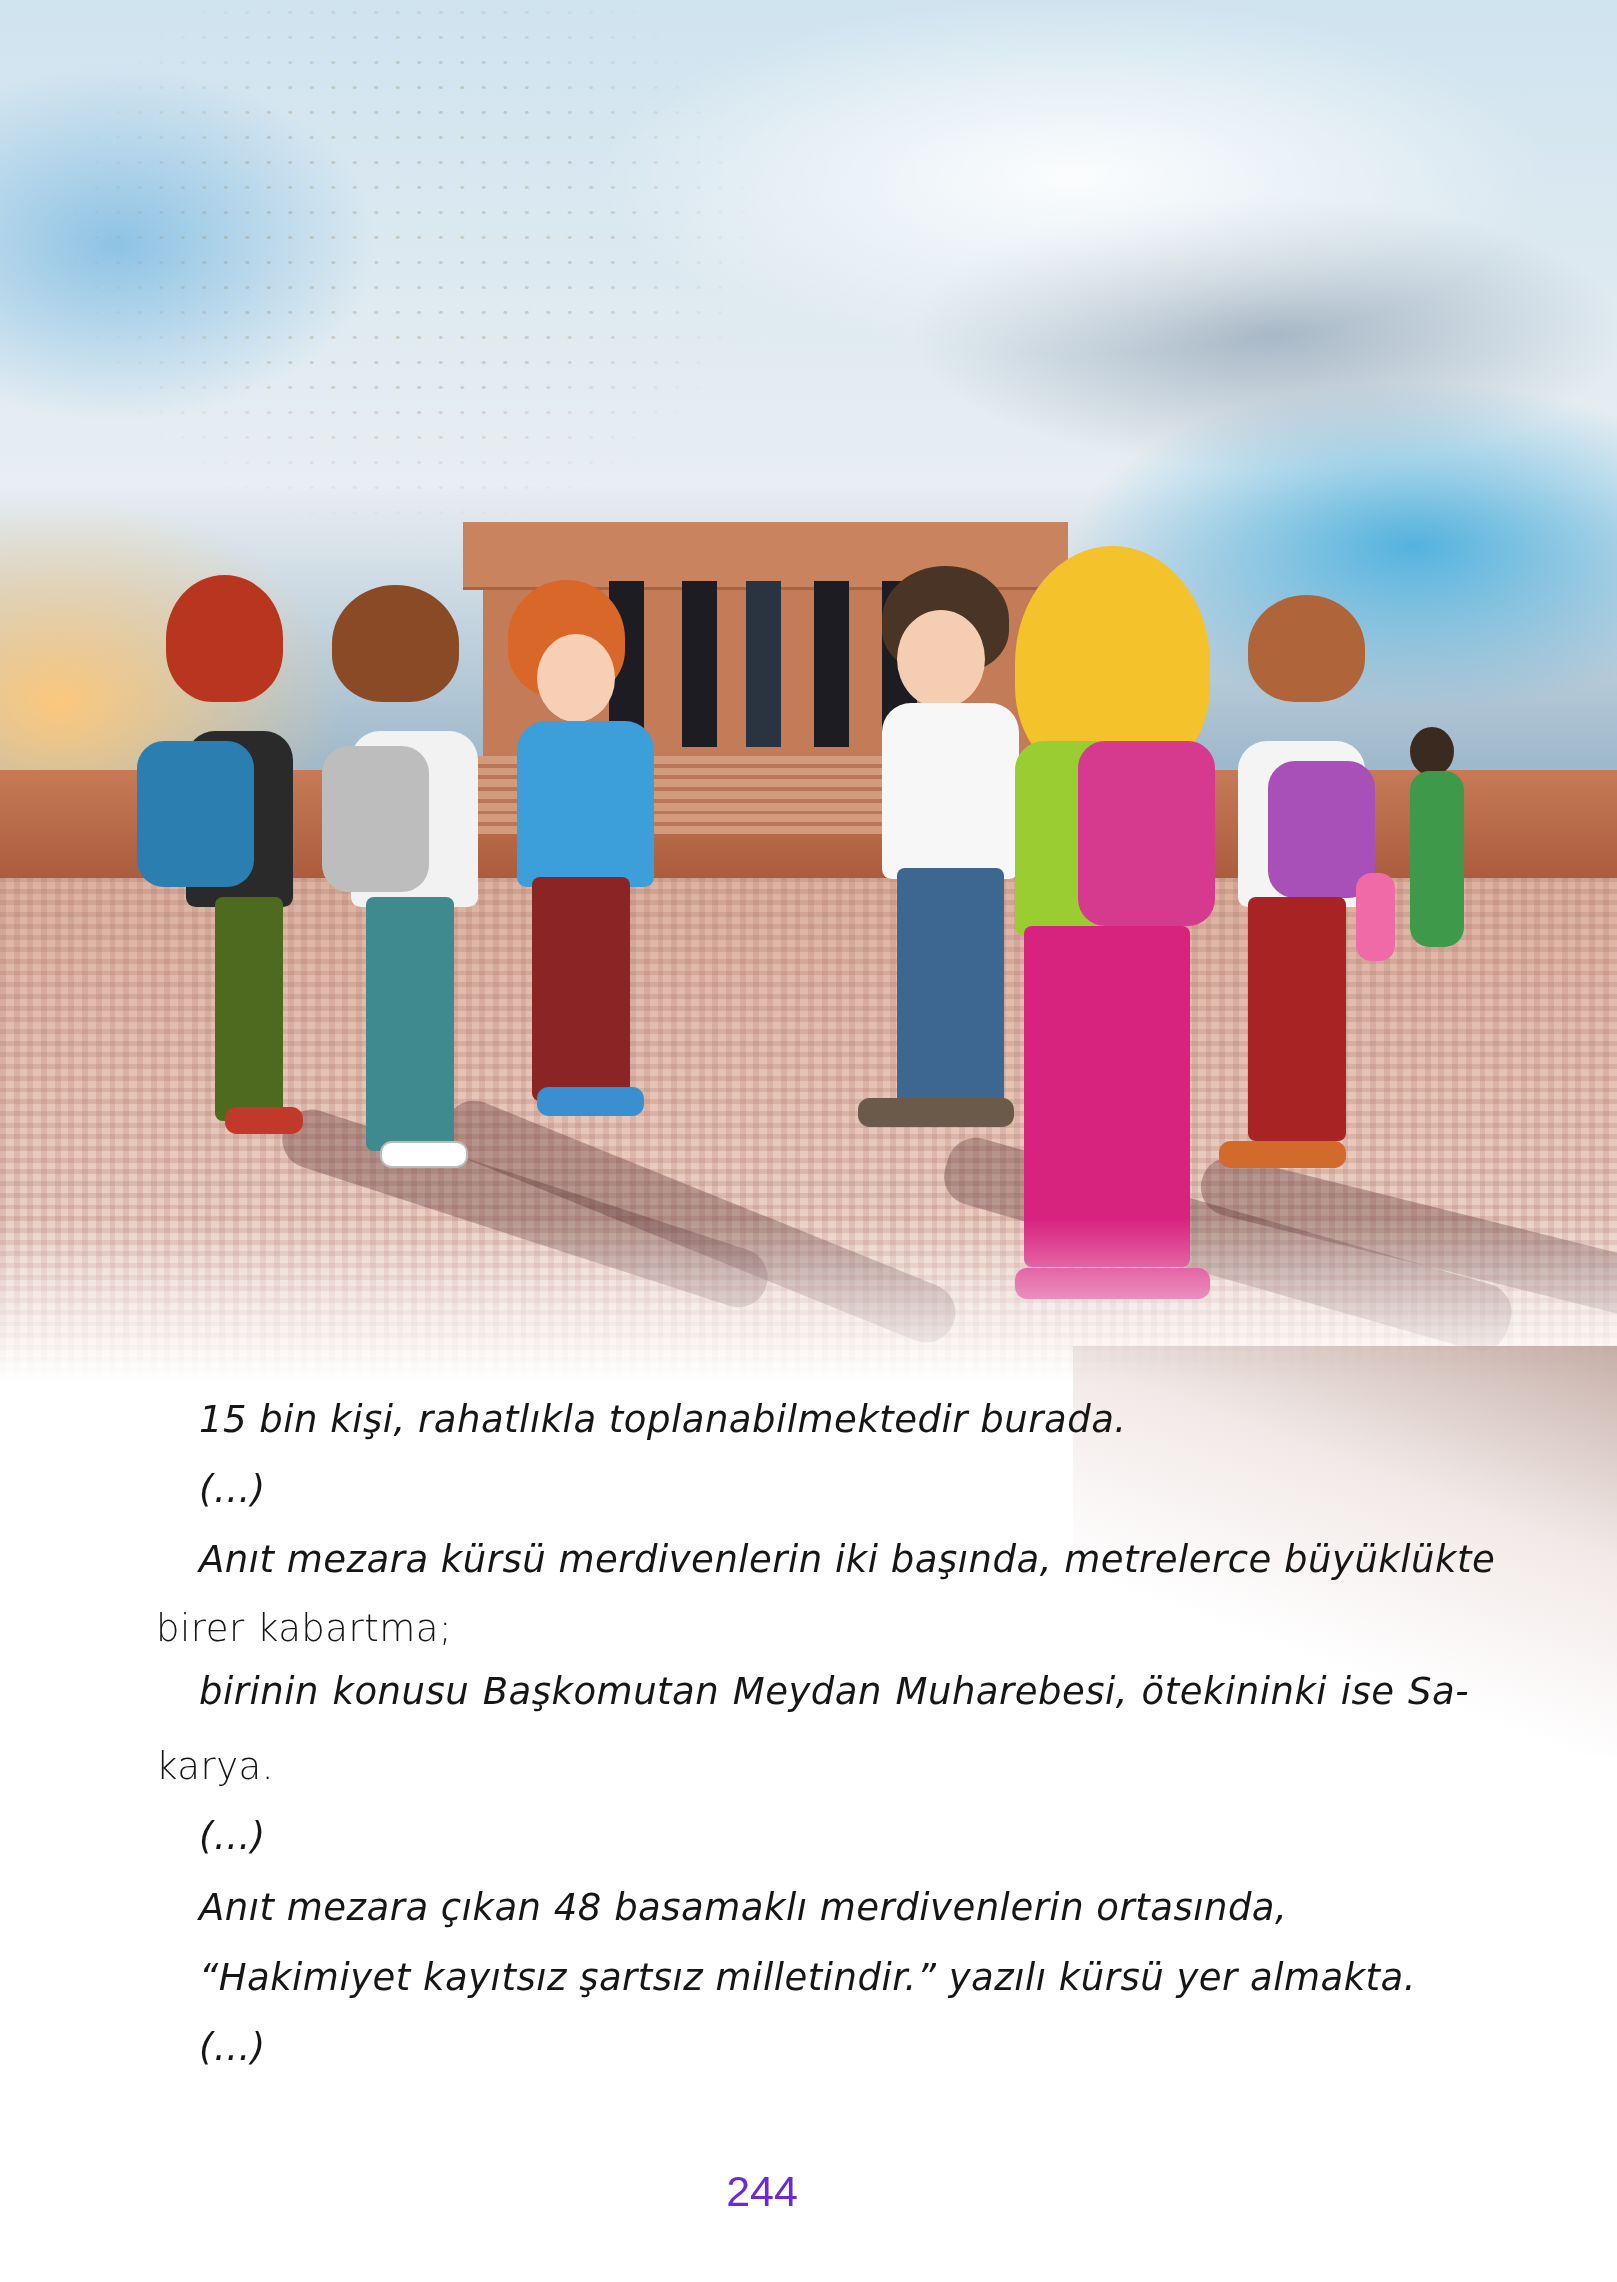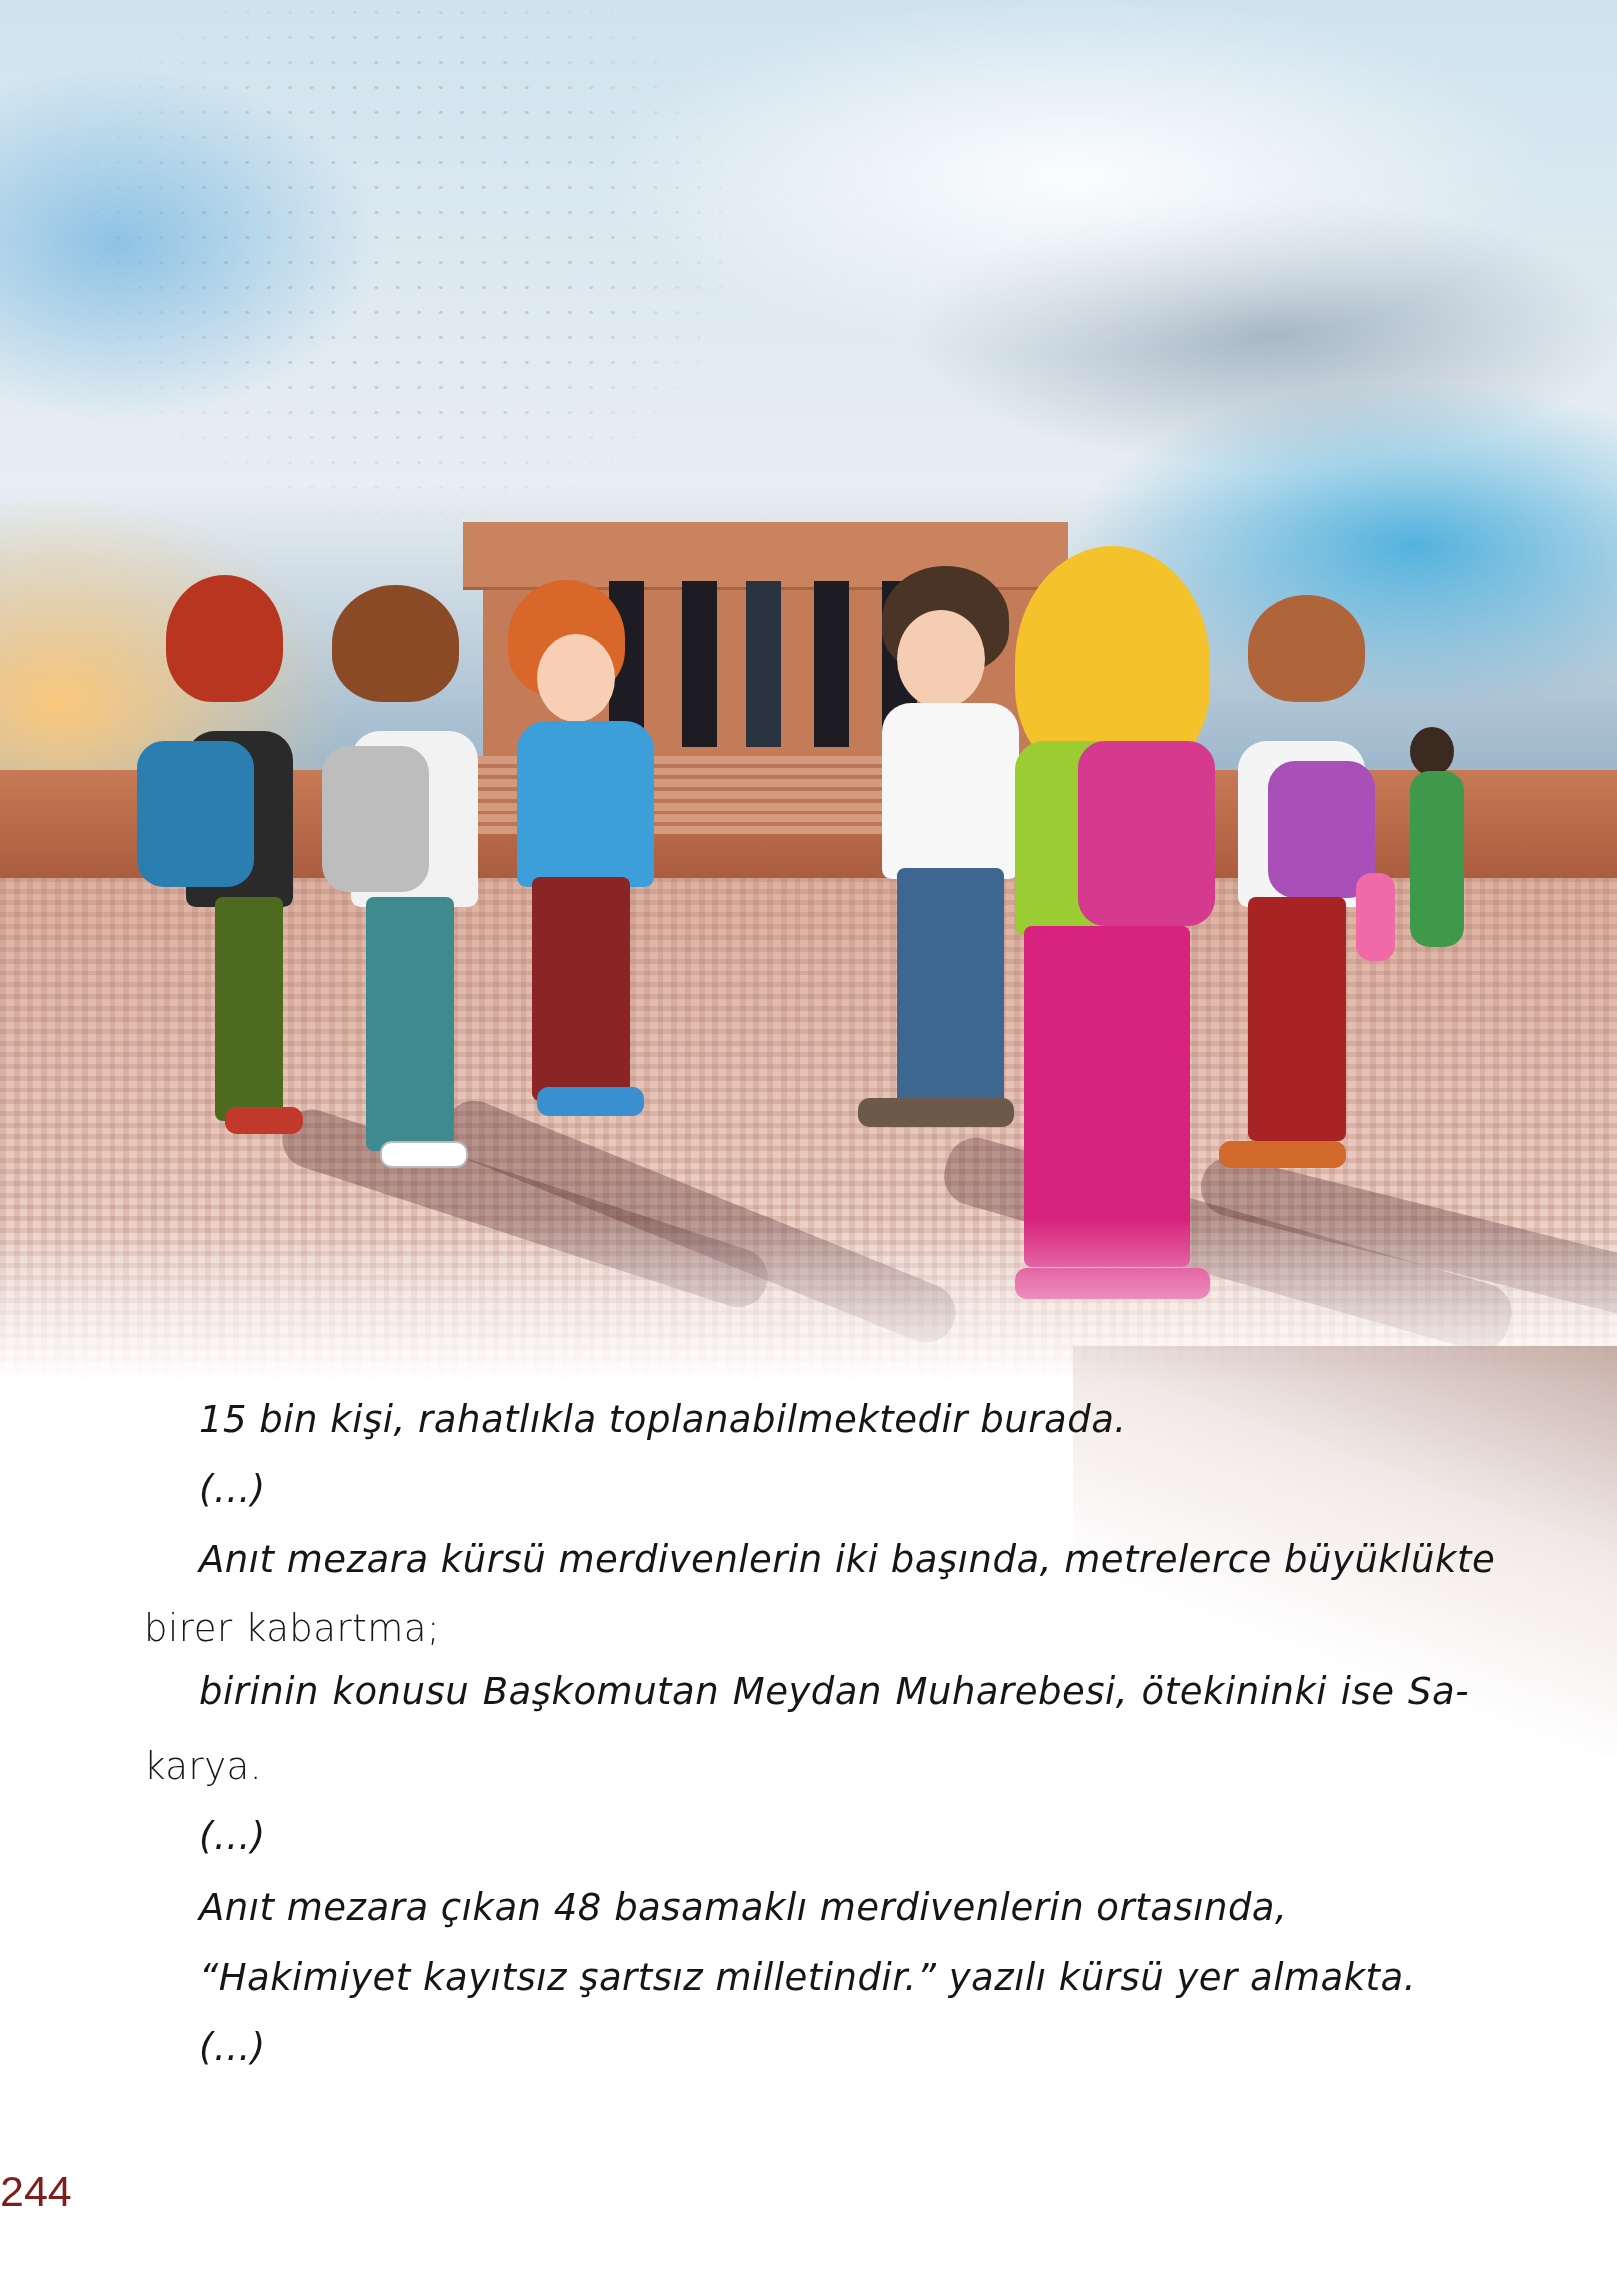--- a/index.html
+++ b/index.html
@@ -71,7 +71,7 @@
       font-family: "DejaVu Sans", sans-serif; font-size: 37px; letter-spacing: 0.5px; color: #161616;
       font-weight: 300;
     }
-    .line { position: absolute; left: 4px; white-space: nowrap; height: 49px; line-height: 49px; }
+    .line { position: absolute; left: 16px; white-space: nowrap; height: 49px; line-height: 49px; }
     .indent { left: 59px; font-style: italic; }
     .justify { width: 1328px; text-align: justify; text-align-last: justify; }
     .justify.indent { width: 1270px; }

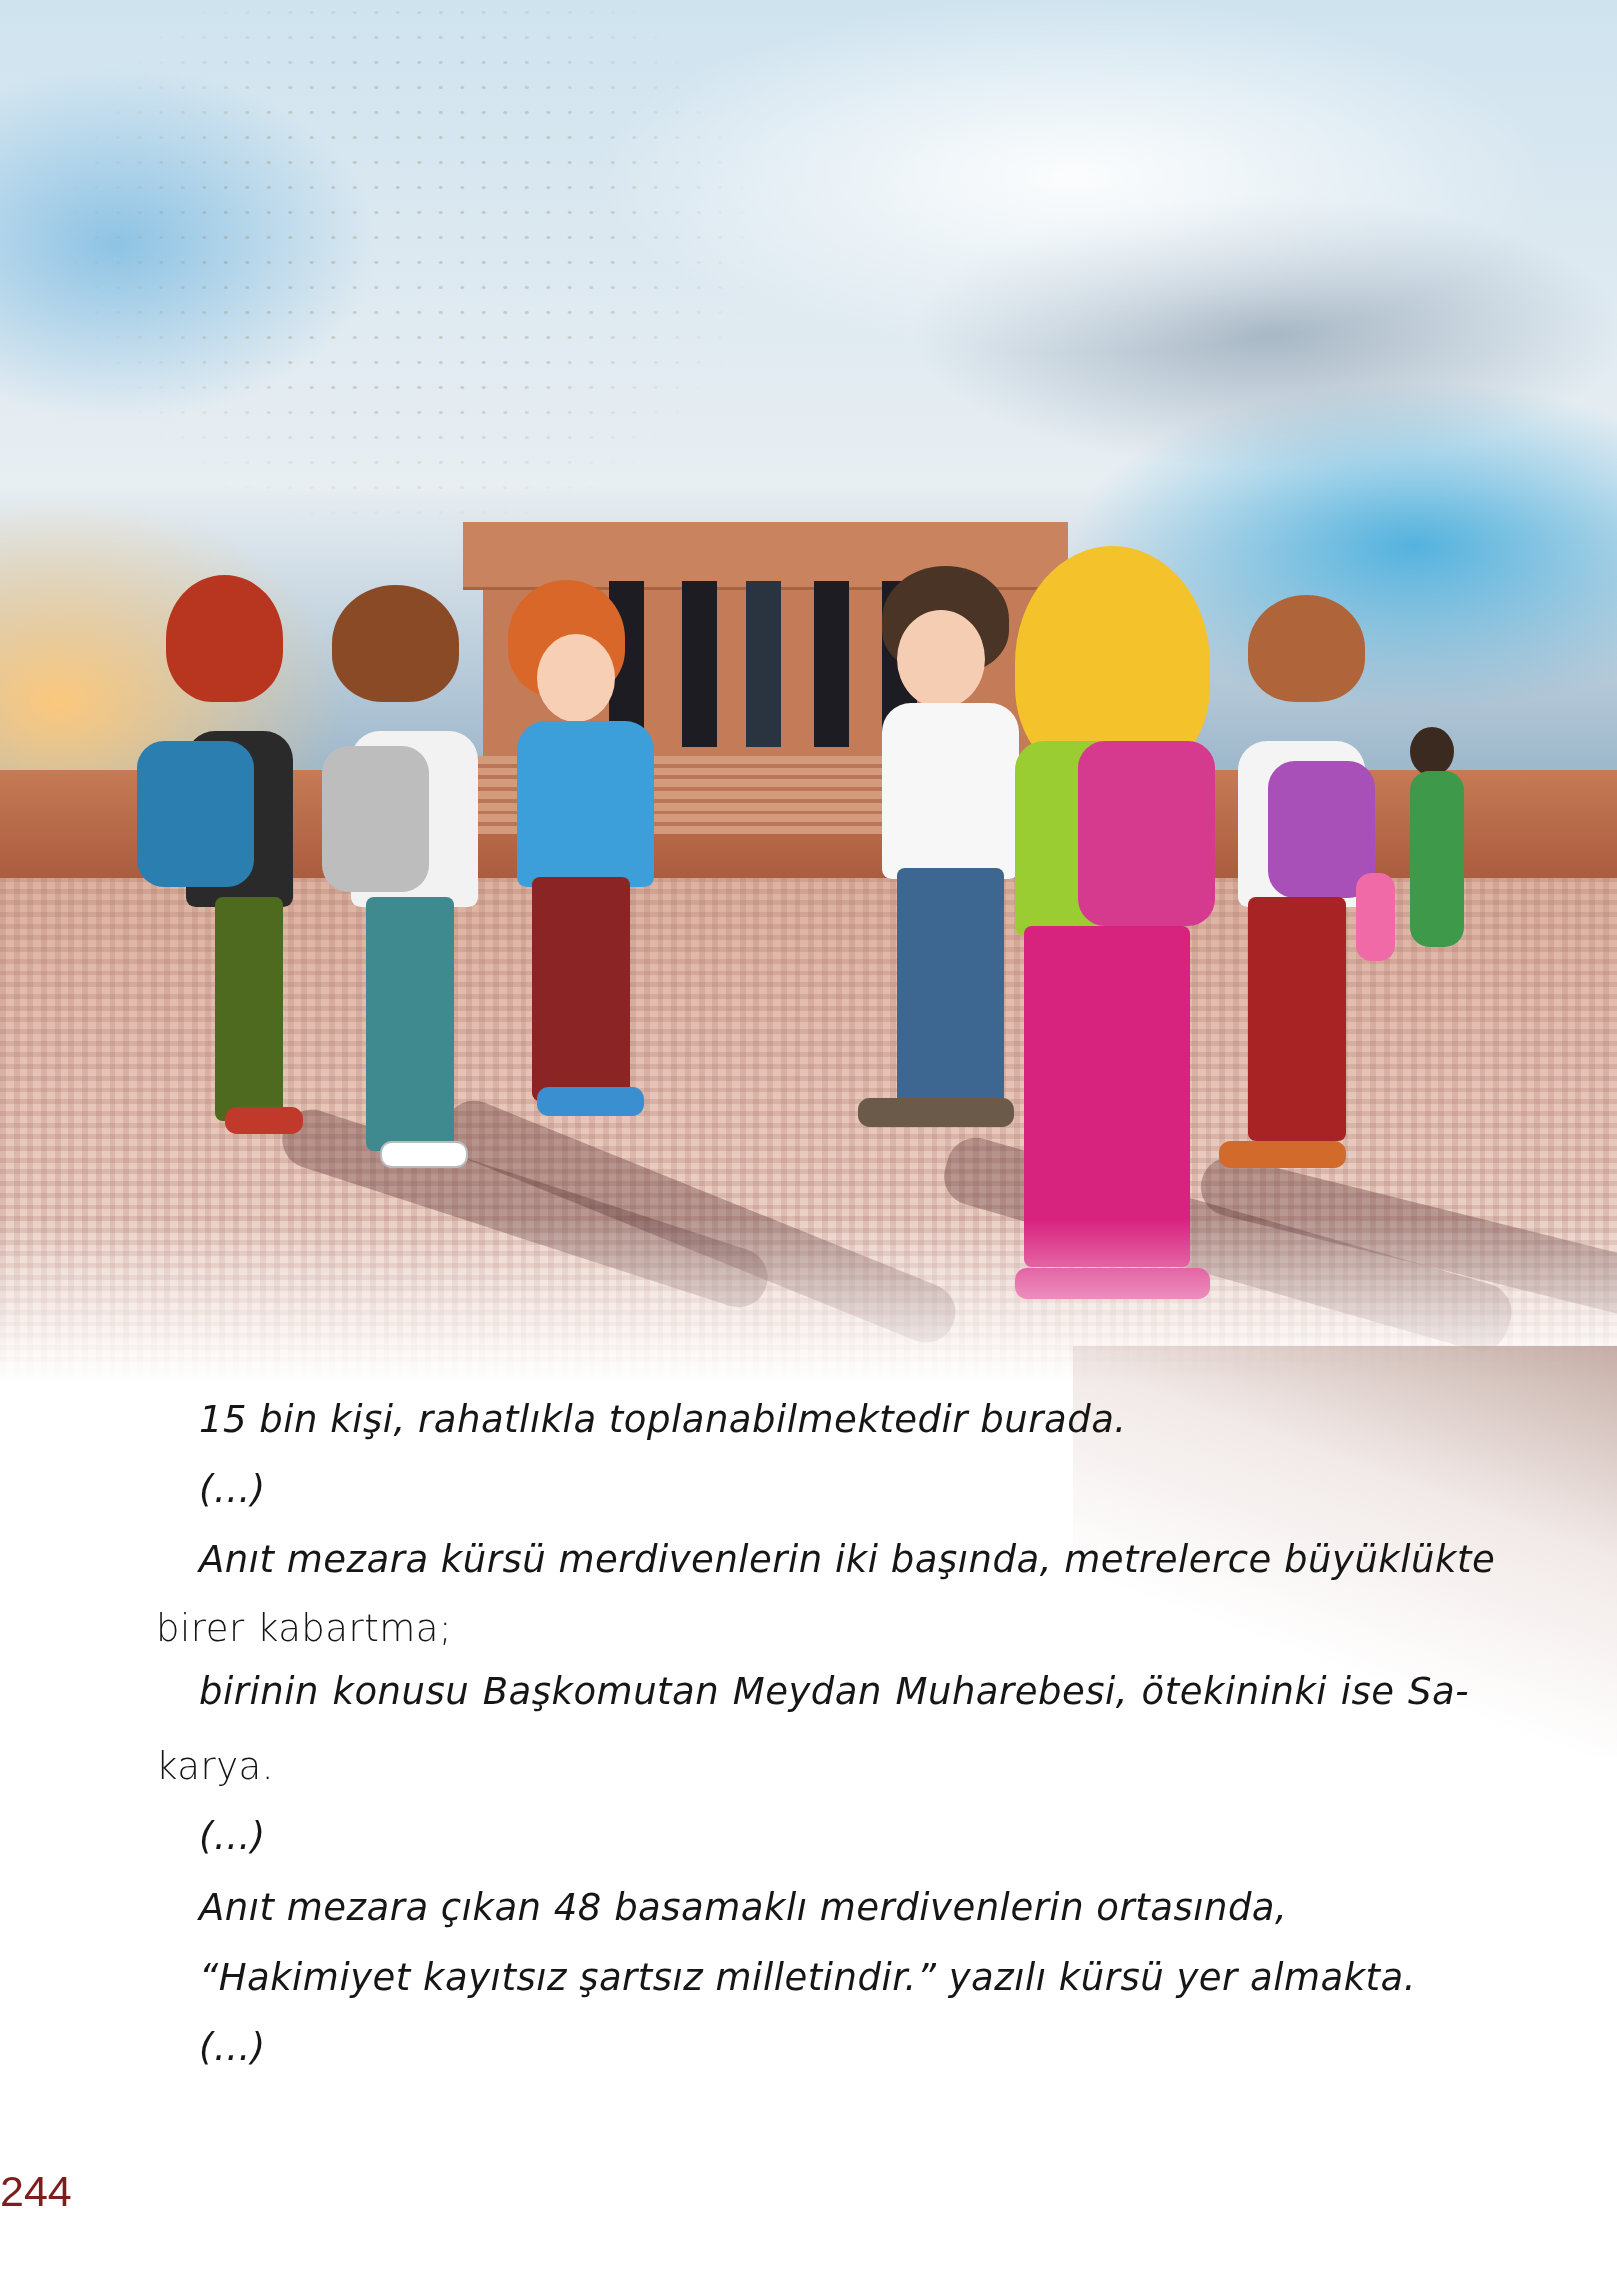--- a/index.html
+++ b/index.html
@@ -77,8 +77,8 @@
     .justify.indent { width: 1270px; }
 
     .page-number {
-      position: absolute; left: 0; width: 1524px; top: 2167px; 
-      font-family: "Liberation Sans", sans-serif; font-size: 43px; color: #7f1d1d;
+      position: absolute; left: 0; width: 1524px; top: 2167px; text-align: center;
+      font-family: "Liberation Sans", sans-serif; font-size: 43px; color: #6d28d9;
     }
   </style>
 </head>

